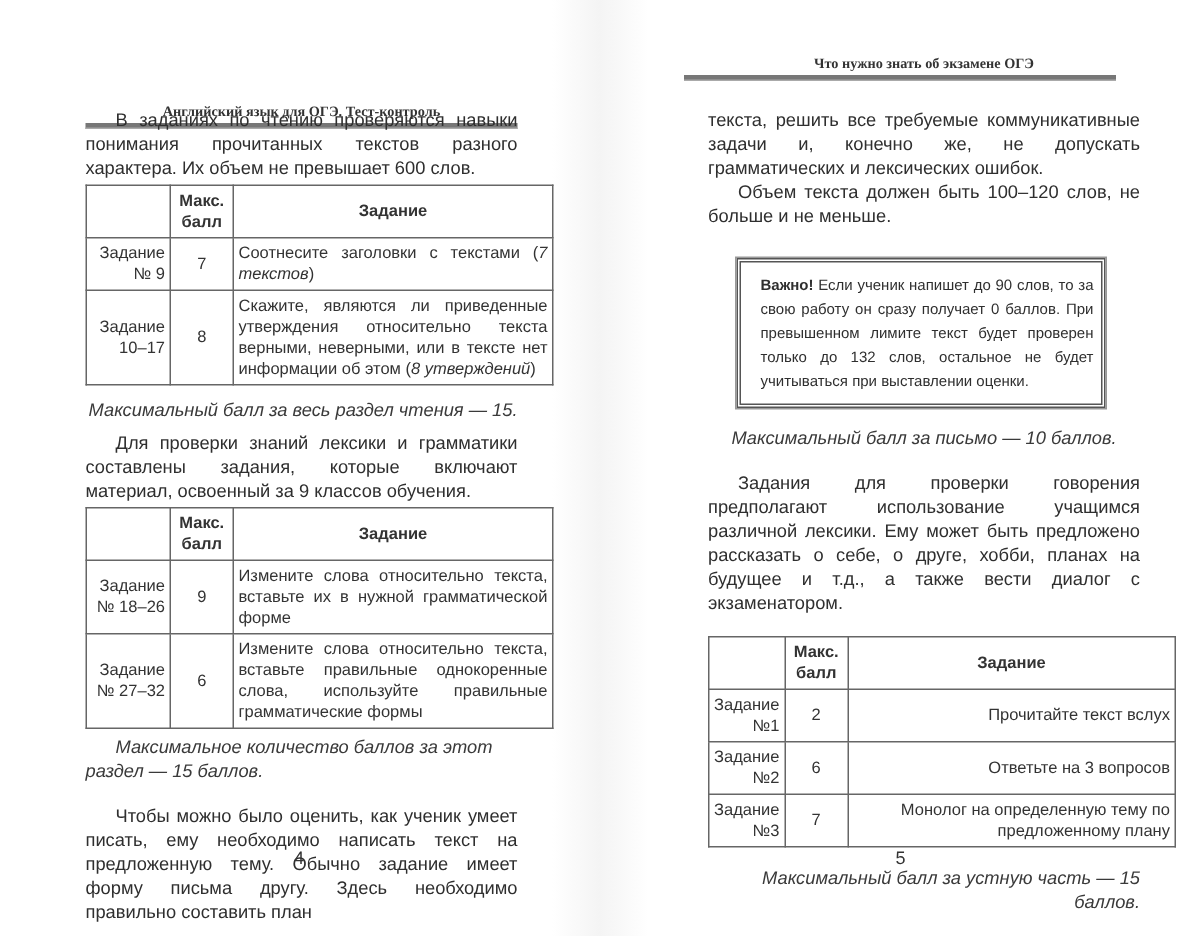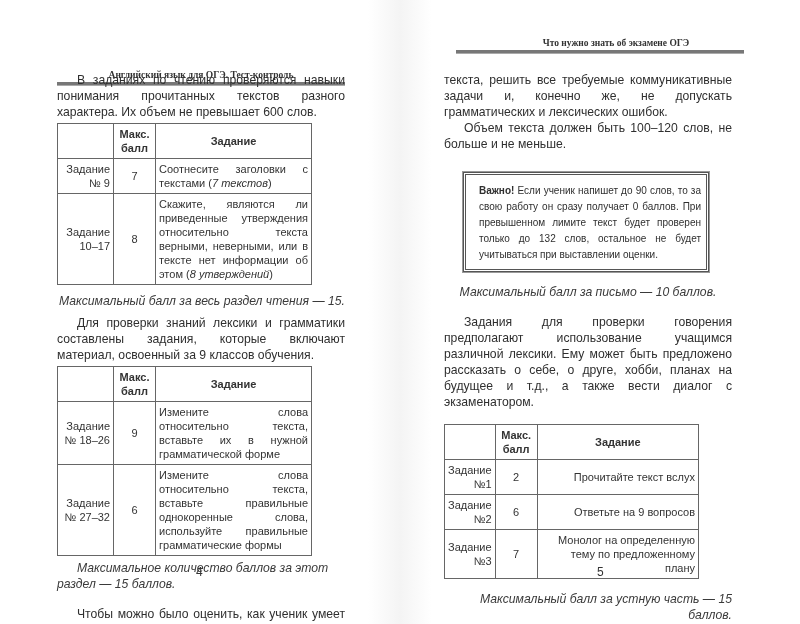--- a/index.html
+++ b/index.html
@@ -32,7 +32,7 @@
 
   .content { position: absolute; font-size: 12.2px; line-height: 16px; color: #2f2f2f; }
   .left .content { left: 57px; width: 288px; }
-  .right .content { left: 44px; width: 288px; }
+  .right .content { left: 72px; width: 288px; }
 
   p { margin: 0; text-align: justify; }
   p.indent { text-indent: 20px; }

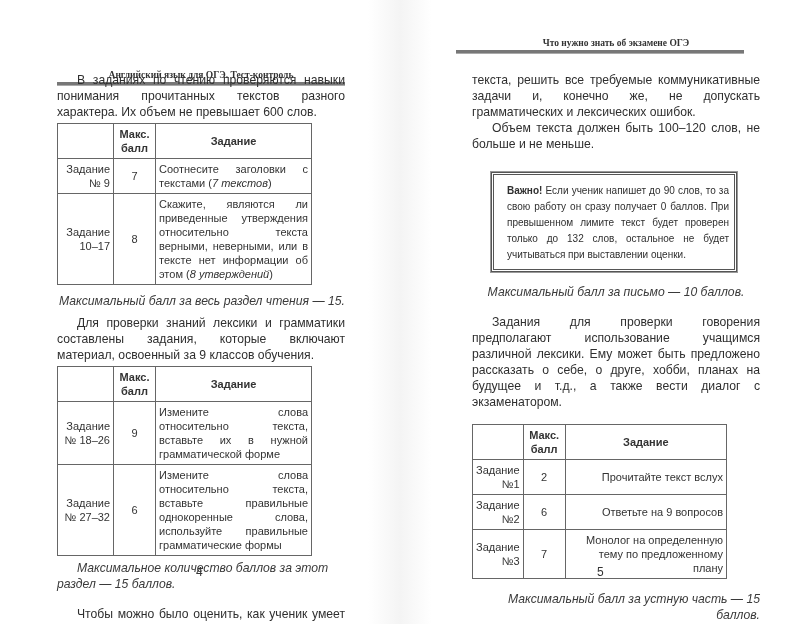--- a/index.html
+++ b/index.html
@@ -40,7 +40,7 @@
   p.summary.center { text-align: center; }
 
   table.tasks {
-    border-collapse: collapse; width: 255px;
+    border-collapse: collapse; width: 312px;
     font-size: 11px; line-height: 14px; color: #333;
   }
   table.tasks td, table.tasks th {

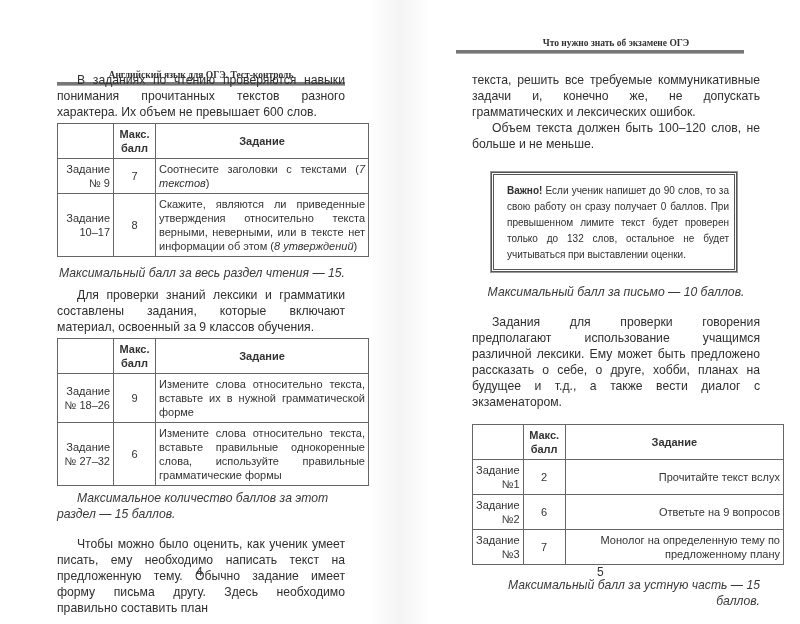--- a/index.html
+++ b/index.html
@@ -176,7 +176,7 @@
         <tr style="height:34px;">
           <td>Задание №2</td>
           <td class="score">6</td>
-          <td>Ответьте на 9 вопросов</td>
+          <td>Ответьте на 3 вопросов</td>
         </tr>
         <tr style="height:34px;">
           <td>Задание №3</td>

